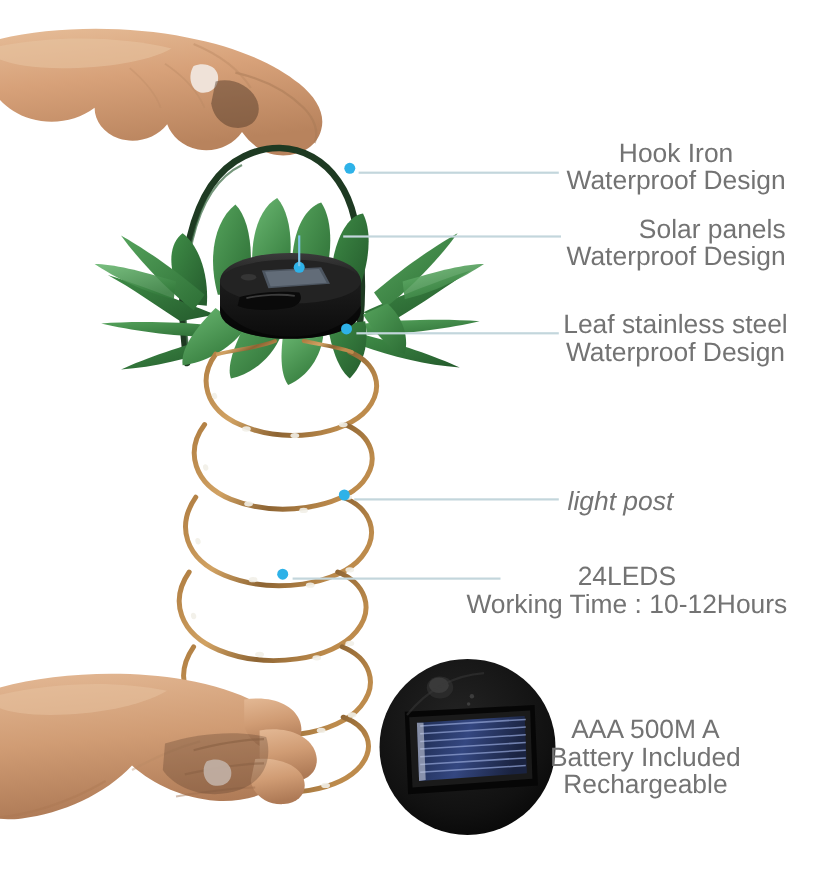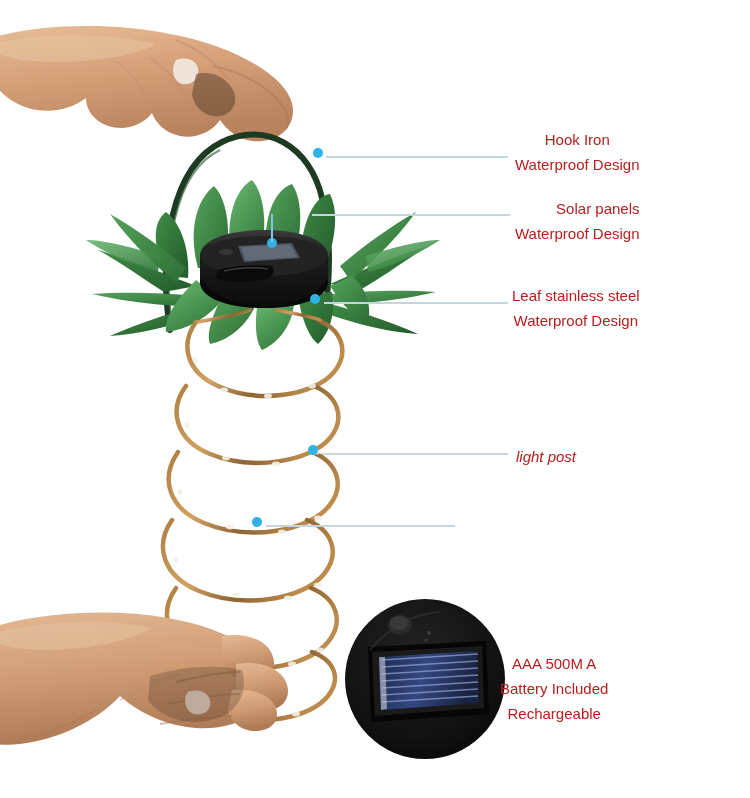--- a/index.html
+++ b/index.html
@@ -38,8 +38,8 @@
   }
   .callout-text {
     position: absolute;
-    color: #b91c1c;
-    font-size: 15px;
+    color: #737373;
+    font-size: 24px;
     line-height: 25px;
     white-space: nowrap;
     font-family: "Liberation Sans", sans-serif;

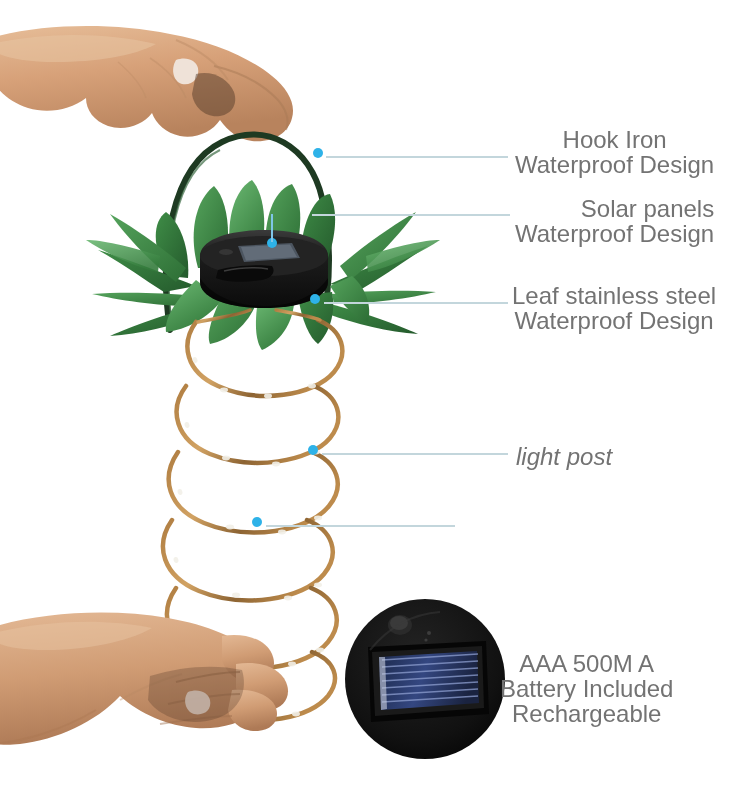--- a/index.html
+++ b/index.html
@@ -294,6 +294,10 @@
 
   <div class="callout-dot" style="left:252px; top:517px;"></div>
   <div class="callout-line" style="left:266px; top:525px; width:189px;"></div>
+  <div class="callout-text center" style="left:424px; top:512px;">
+    <span class="ln">24LEDS</span>
+    <span class="ln">Working Time : 10-12Hours</span>
+  </div>
 
   <div class="callout-text center" style="left:500px; top:651px;">
     <span class="ln">AAA 500M A</span>

